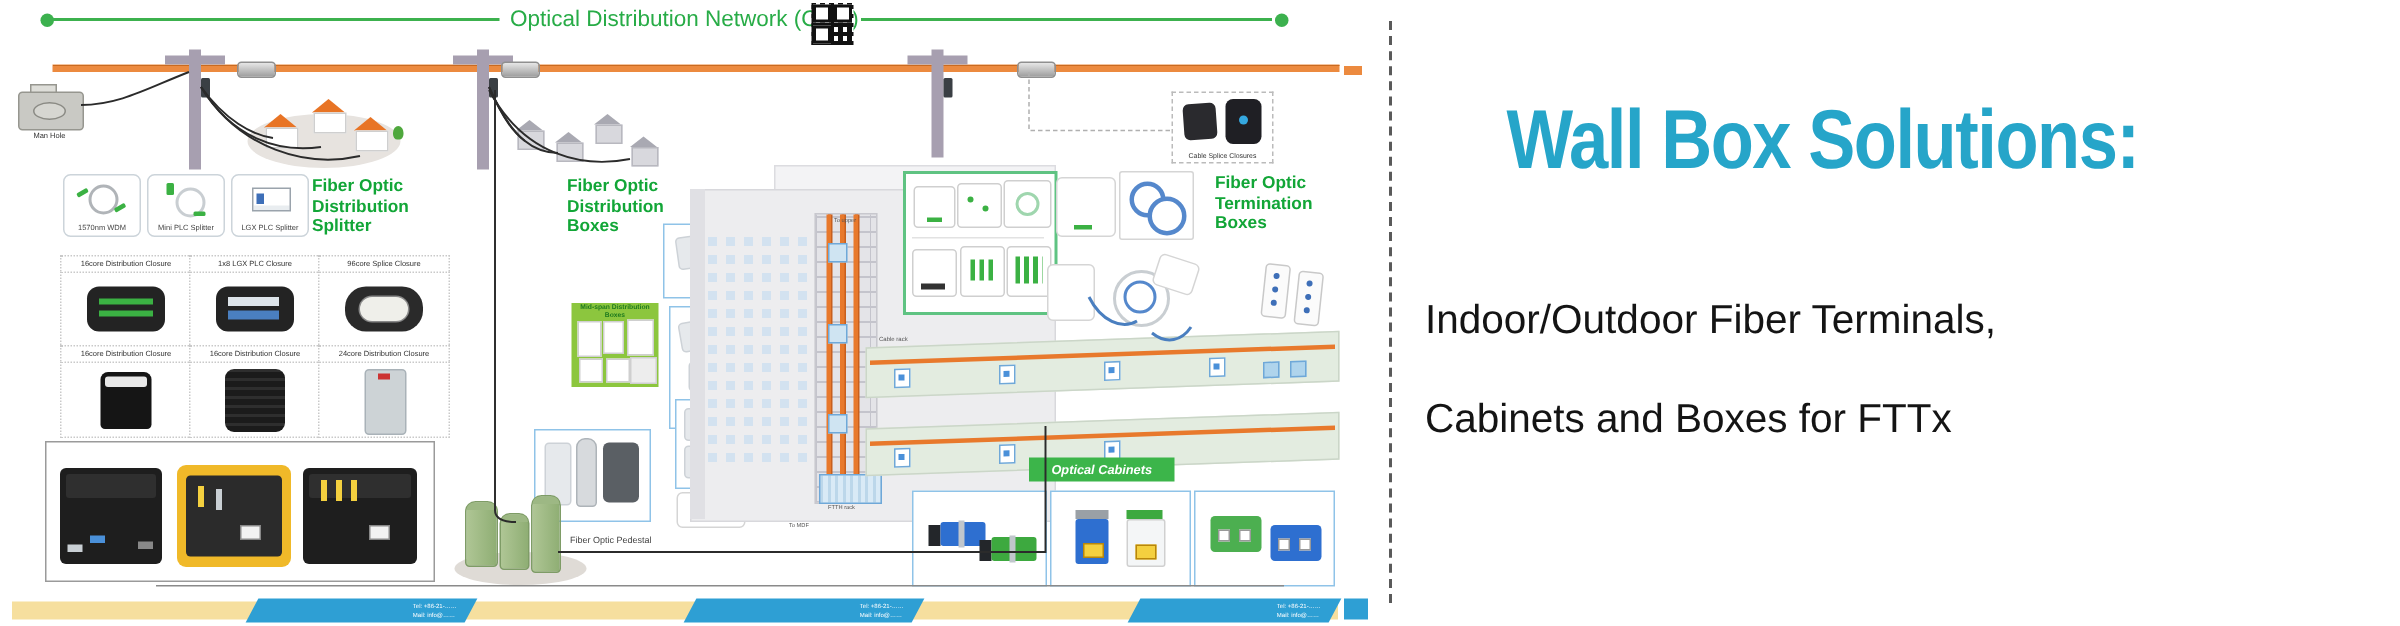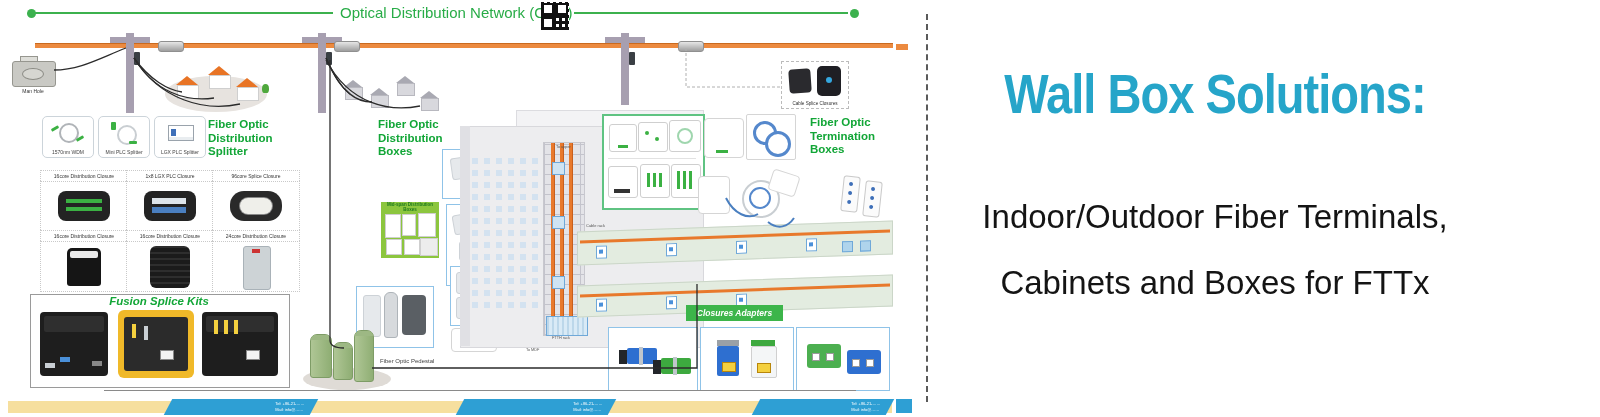--- a/index.html
+++ b/index.html
@@ -131,7 +131,7 @@
   .divider{border-left:2px dashed #5A5A5A;}
   .wb-head{font-size:48px;font-weight:bold;color:#26A5C9;letter-spacing:-1px;text-align:center;
            transform:scale(0.98,1.16);transform-origin:center top;white-space:nowrap;}
-  .wb-line{font-size:33px;color:#141414;text-align:center;white-space:nowrap;}
+  .wb-line{font-size:27px;color:#141414;white-space:nowrap;}
   svg.overlay{position:absolute;left:0;top:0;pointer-events:none;}
 </style>
 </head>

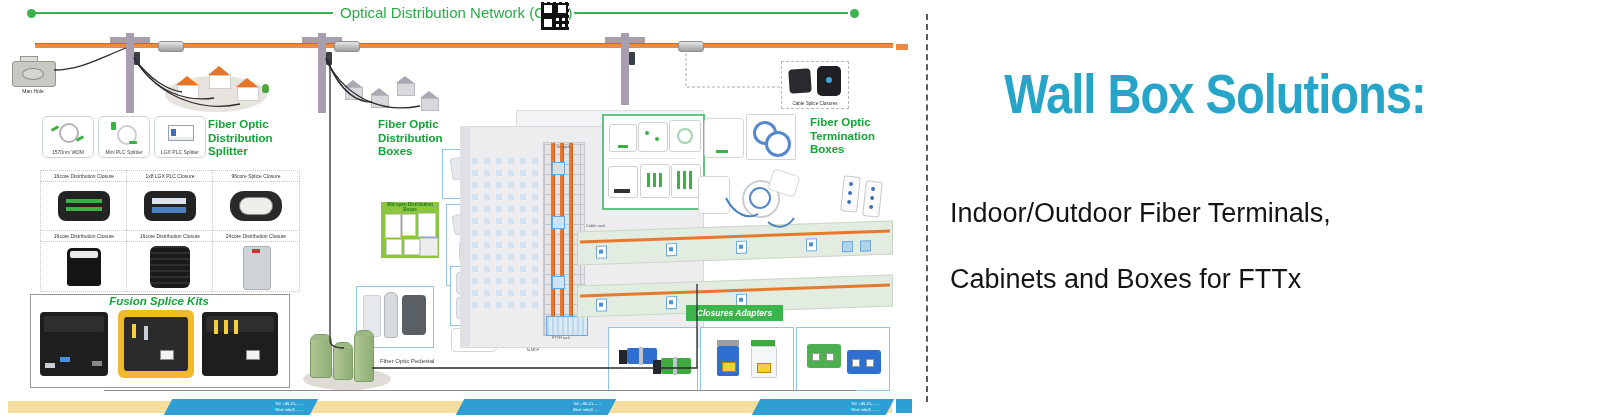--- a/index.html
+++ b/index.html
@@ -256,7 +256,6 @@
   </div>
 
   <div class="abs fusion-frame" style="left:30px;top:294px;width:258px;height:92px;"></div>
-  <div class="abs fusion-title" style="left:30px;top:295px;width:258px;">Fusion Splice Kits</div>
   <div class="abs kit-dark" style="left:40px;top:312px;width:68px;height:64px;">
     <div class="lid"></div>
     <div class="tool" style="left:5px;bottom:8px;"></div>

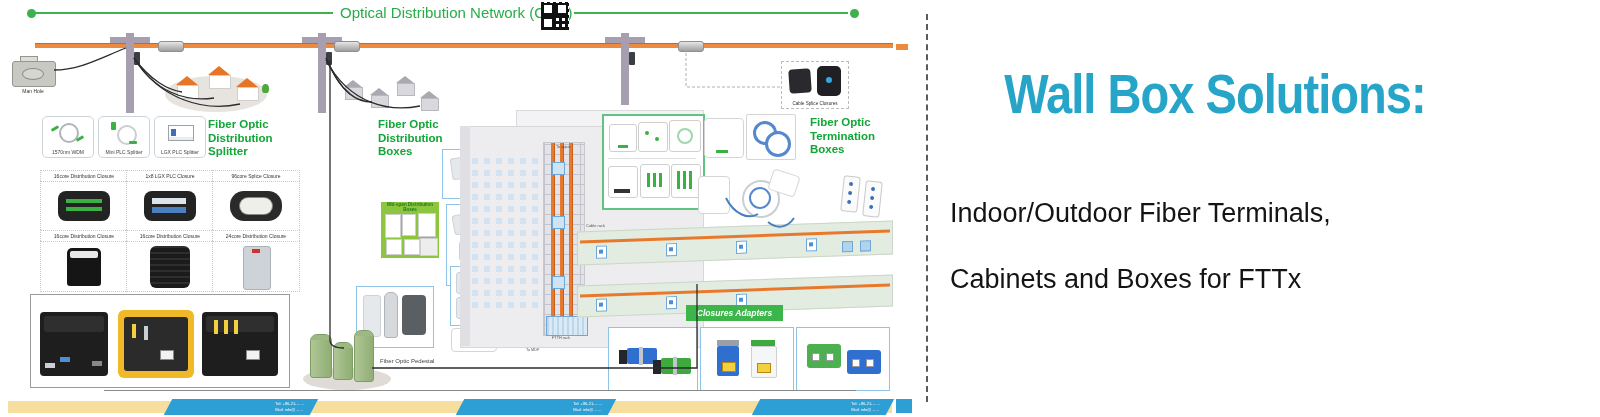--- a/index.html
+++ b/index.html
@@ -441,7 +441,7 @@
     <div class="abs lbl" style="left:0;right:0;bottom:2px;font-size:4.6px;">Cable Splice Closures</div>
   </div>
 
-  <div class="abs adp-label" style="left:686px;top:305px;width:97px;height:16px;">Closures Adapters</div>
+  <div class="abs adp-label" style="left:686px;top:305px;width:97px;height:16px;">Optical Cabinets</div>
 
   <div class="abs bluebox" style="left:608px;top:327px;width:88px;height:62px;">
     <div class="abs flange" style="left:10px;top:22px;width:8px;height:14px;"></div>

